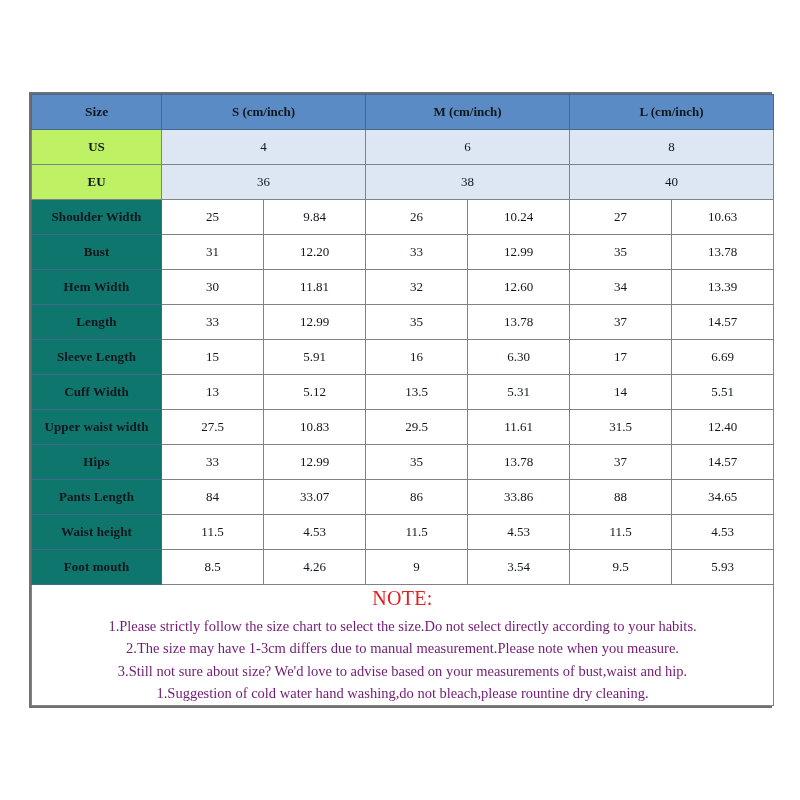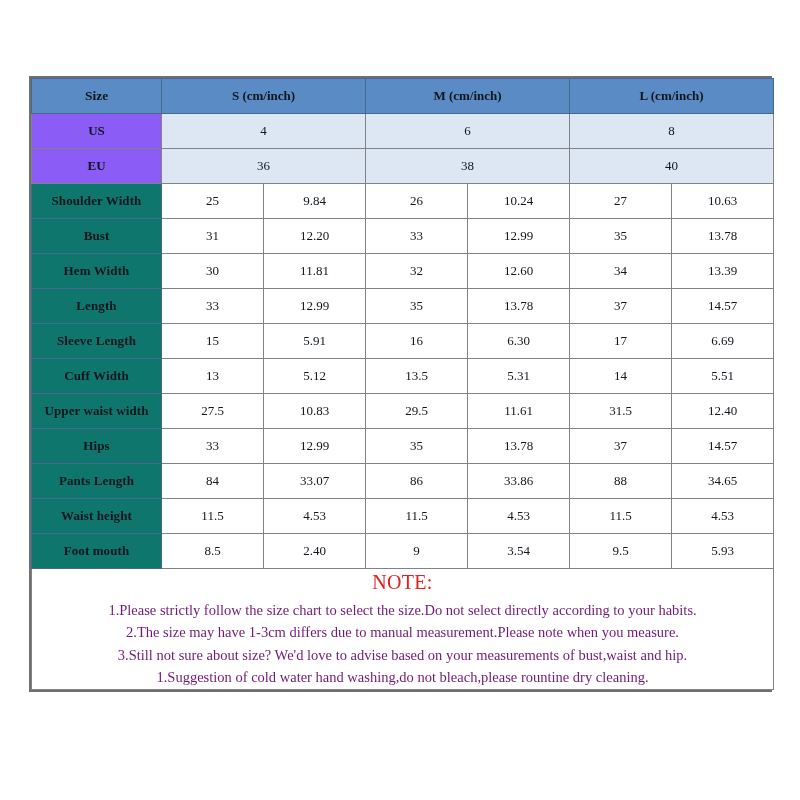--- a/index.html
+++ b/index.html
@@ -25,7 +25,7 @@
   #chart-wrap {
     position: absolute;
     left: 29px;
-    top: 76px;
+    top: 92px;
     width: 743px;
     box-sizing: border-box;
     border: 2px solid #6e7072;

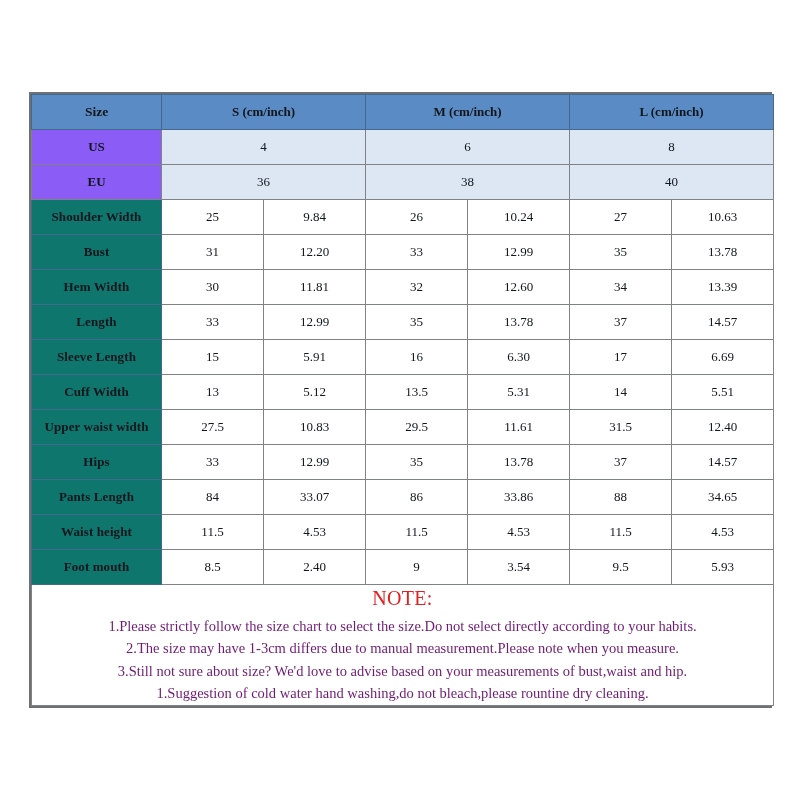--- a/index.html
+++ b/index.html
@@ -66,7 +66,7 @@
 
   
   .sz-label {
-    background: #8b5cf6;
+    background: #bef264;
     font-weight: bold;
     font-size: 14px;
   }

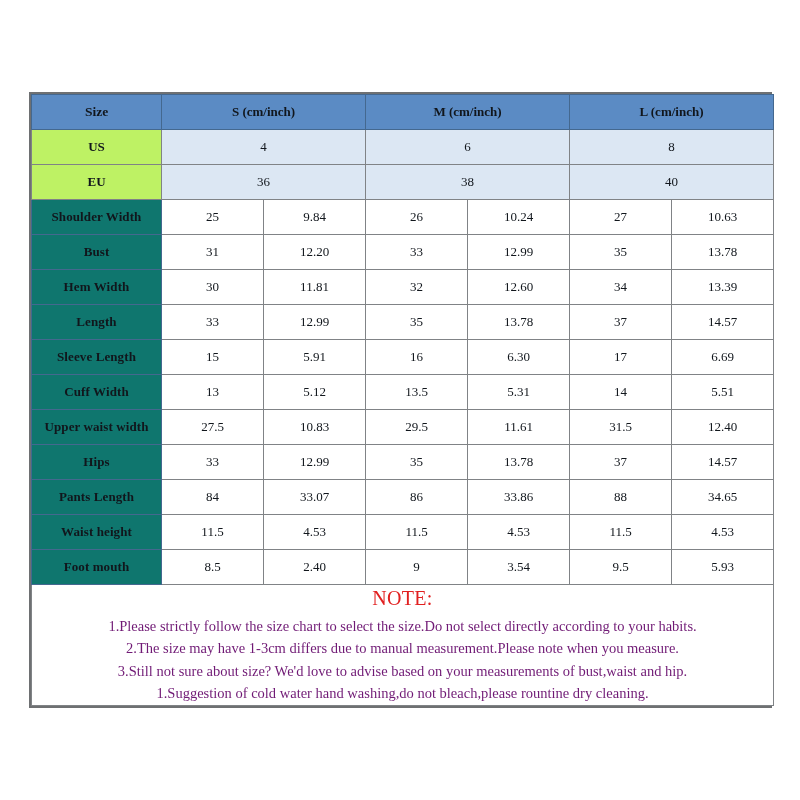--- a/index.html
+++ b/index.html
@@ -254,7 +254,7 @@
         <tr>
           <td class="m-label">Foot mouth</td>
           <td class="m-val">8.5</td>
-          <td class="m-val">2.40</td>
+          <td class="m-val">4.26</td>
           <td class="m-val">9</td>
           <td class="m-val">3.54</td>
           <td class="m-val">9.5</td>

